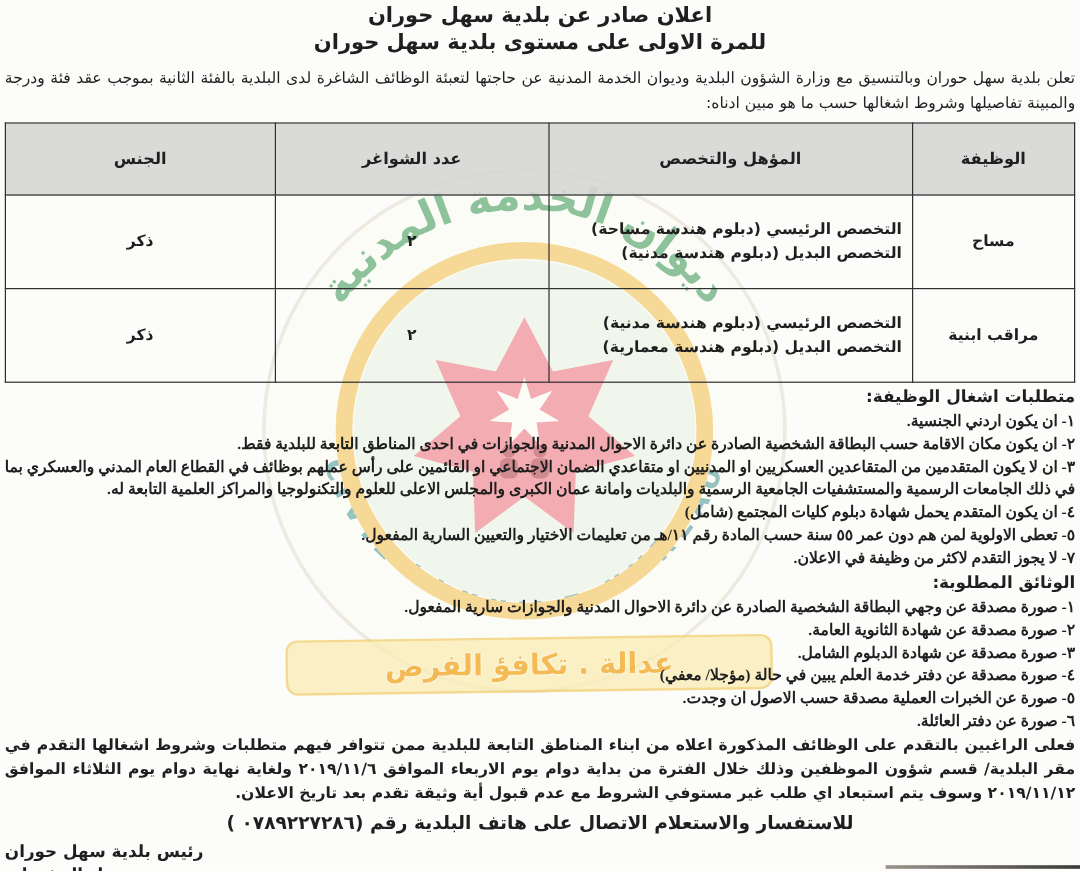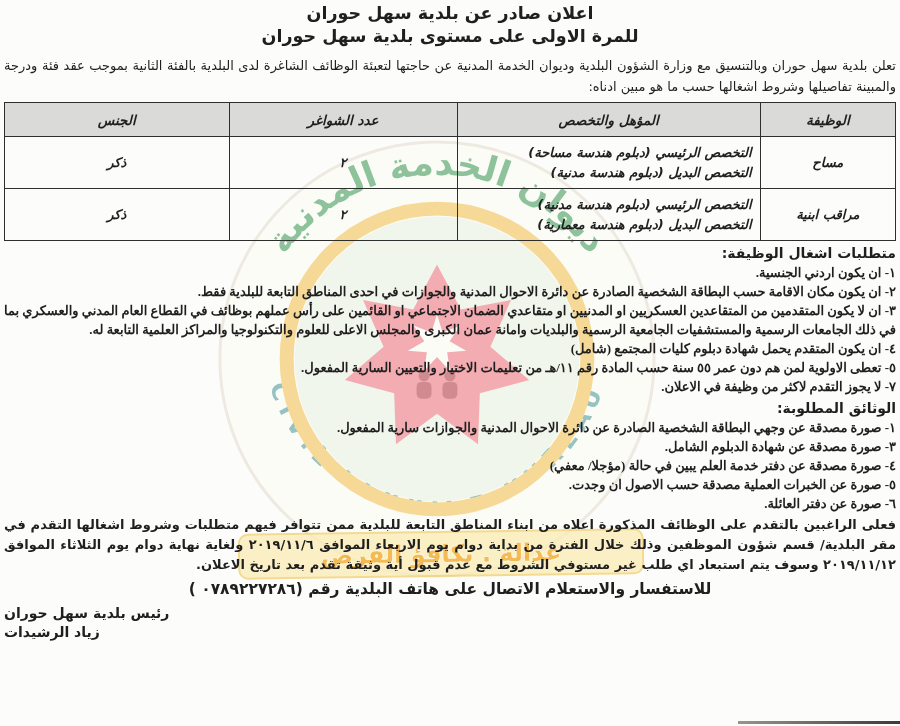--- a/index.html
+++ b/index.html
@@ -52,7 +52,7 @@
   }
   table.jobs th,table.jobs td{
     border:1.6px solid #2e2e2e;
-    padding:4px 8px;vertical-align:middle;font-style:italic;
+    padding:17px 8px;vertical-align:middle;
   }
   table.jobs th{
     background:rgba(213,213,211,.88);

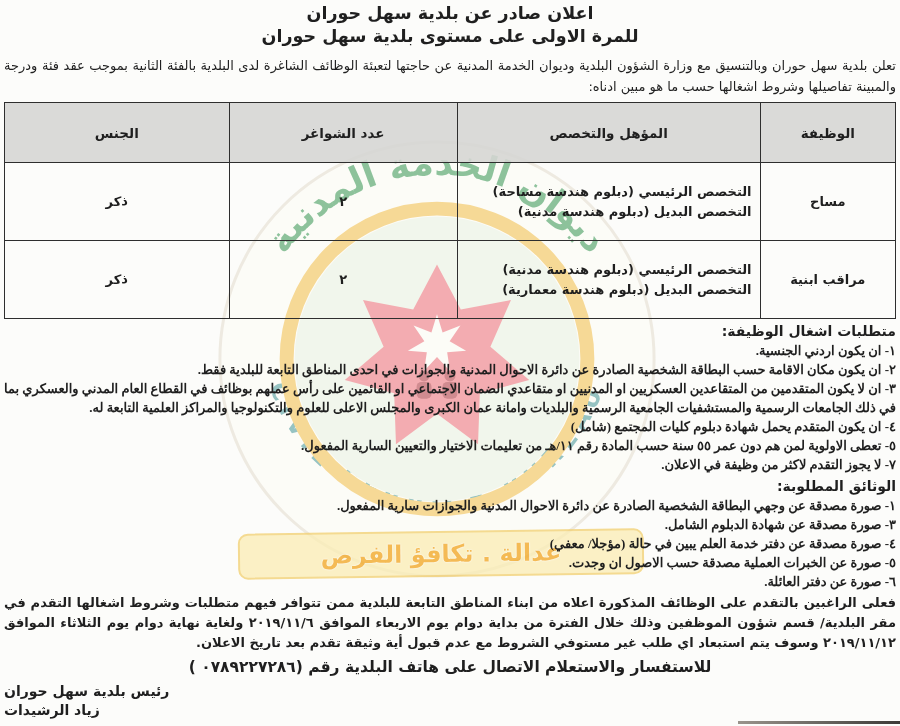--- a/index.html
+++ b/index.html
@@ -154,6 +154,7 @@
 
   <div class="sec-heading">الوثائق المطلوبة:</div>
   <div class="item">١- صورة مصدقة عن وجهي البطاقة الشخصية الصادرة عن دائرة الاحوال المدنية والجوازات سارية المفعول.</div>
+  <div class="item">٢- صورة مصدقة عن شهادة الثانوية العامة.</div>
   <div class="item">٣- صورة مصدقة عن شهادة الدبلوم الشامل.</div>
   <div class="item">٤- صورة مصدقة عن دفتر خدمة العلم يبين في حالة (مؤجلا/ معفي)</div>
   <div class="item">٥- صورة عن الخبرات العملية مصدقة حسب الاصول ان وجدت.</div>

